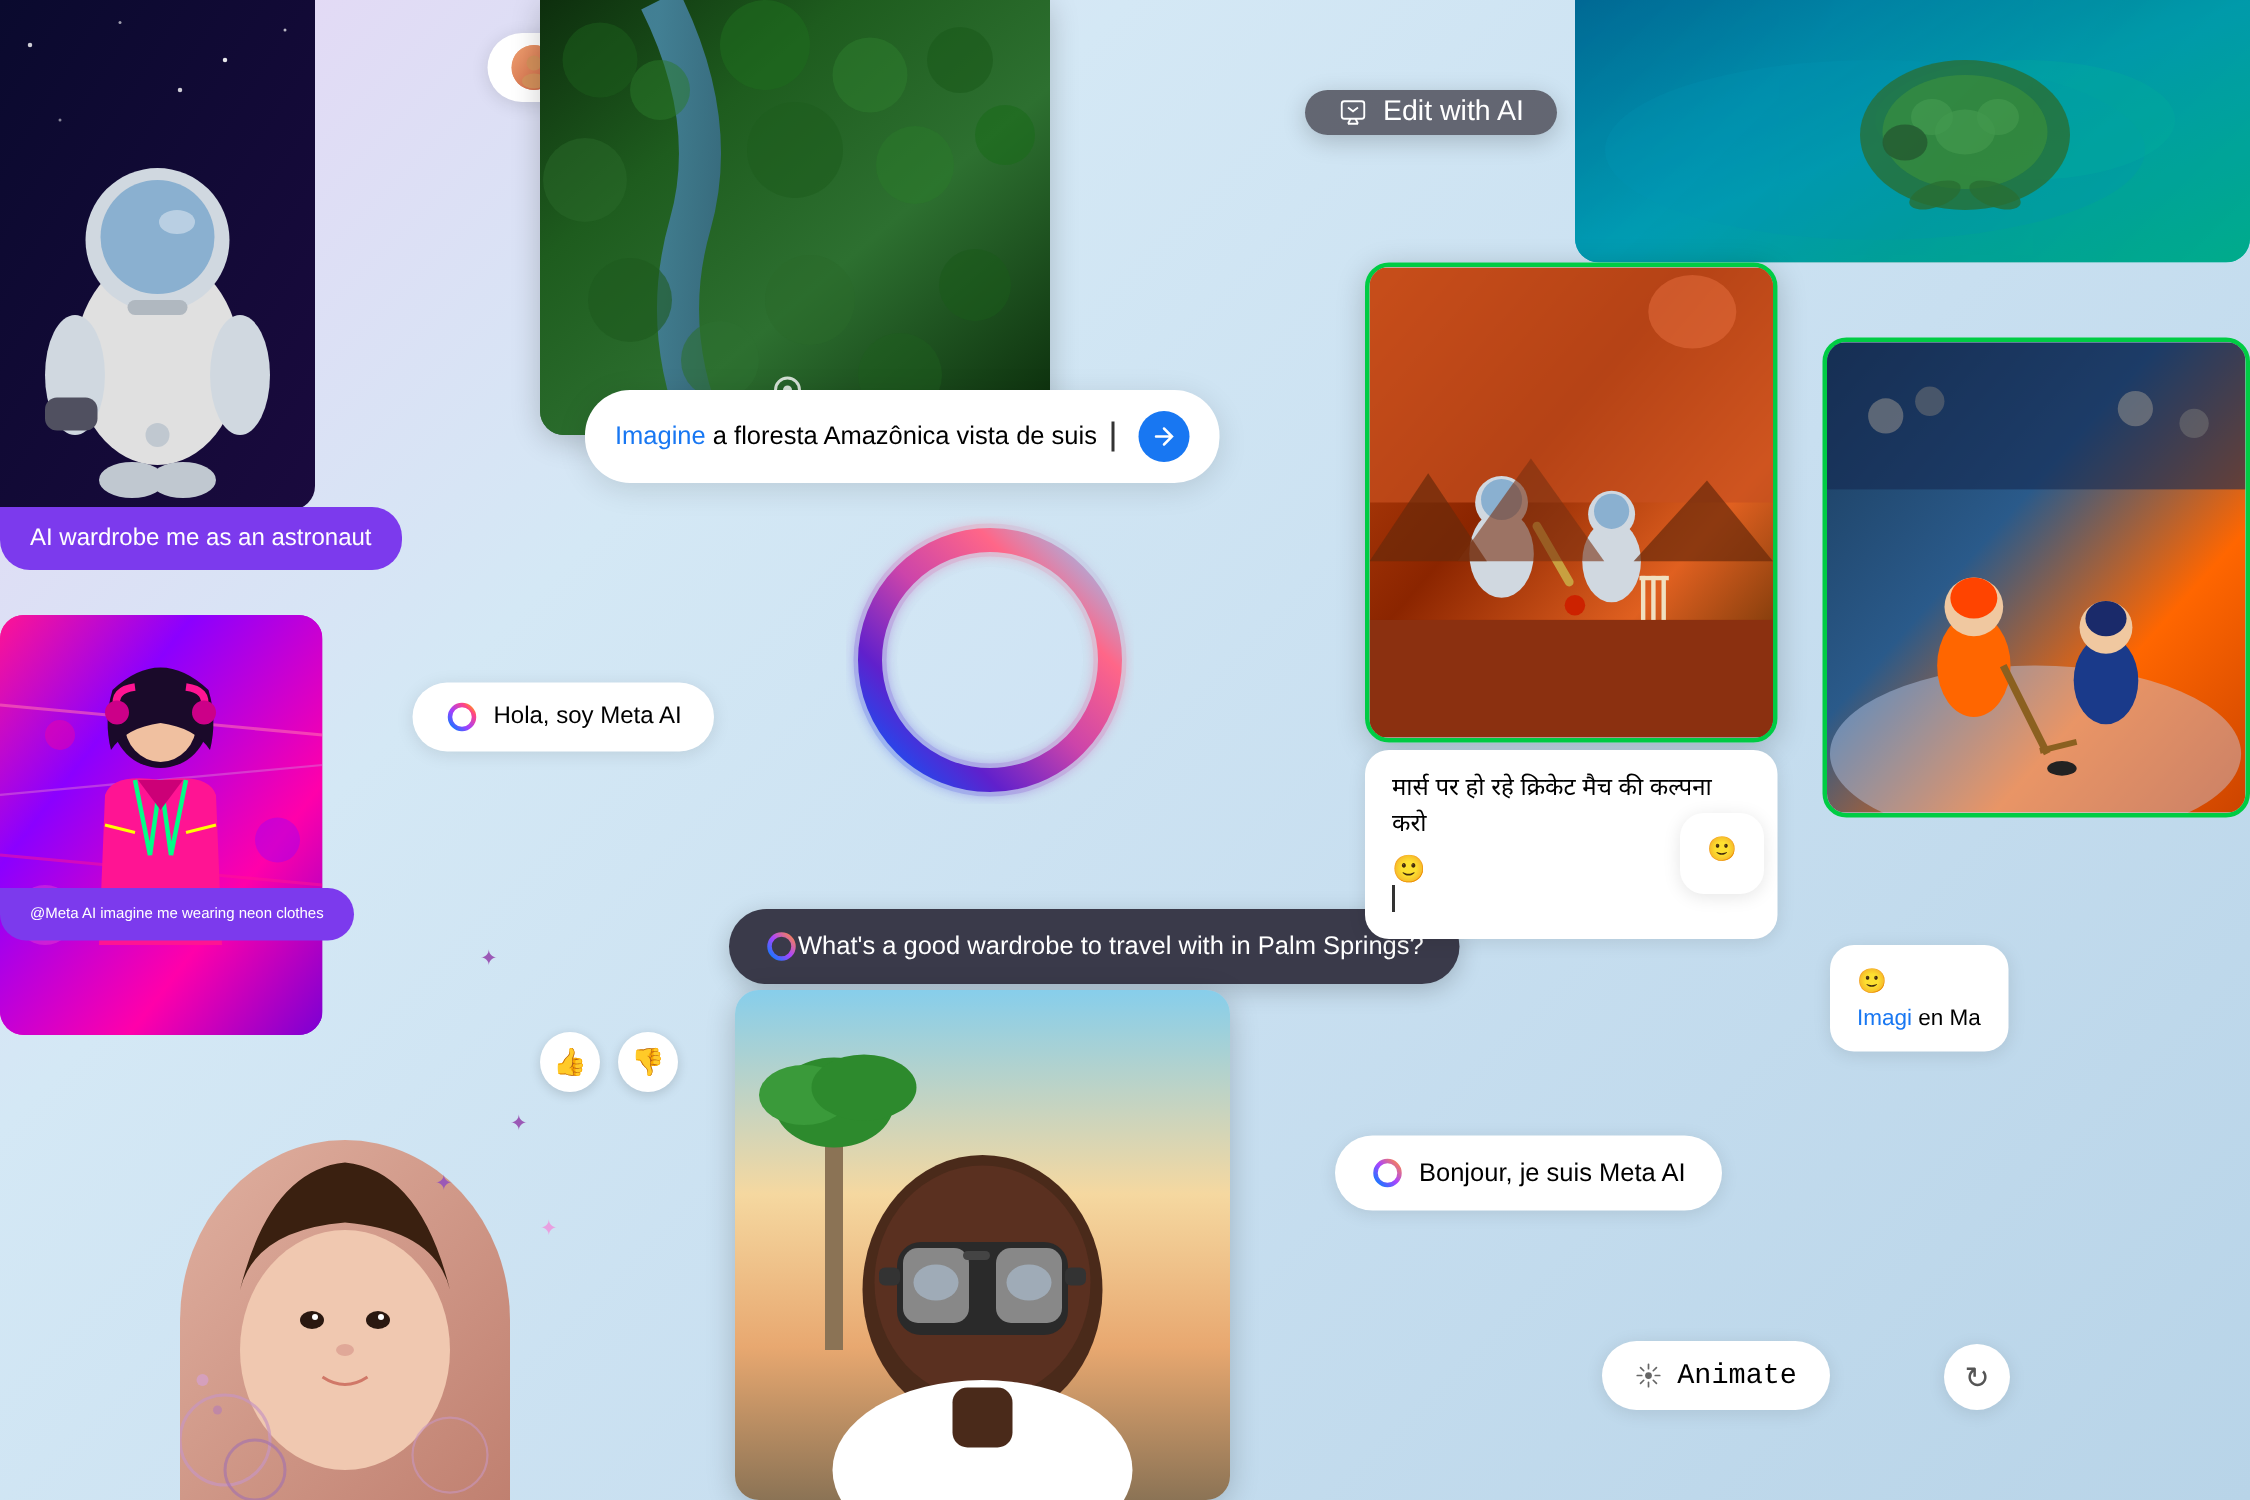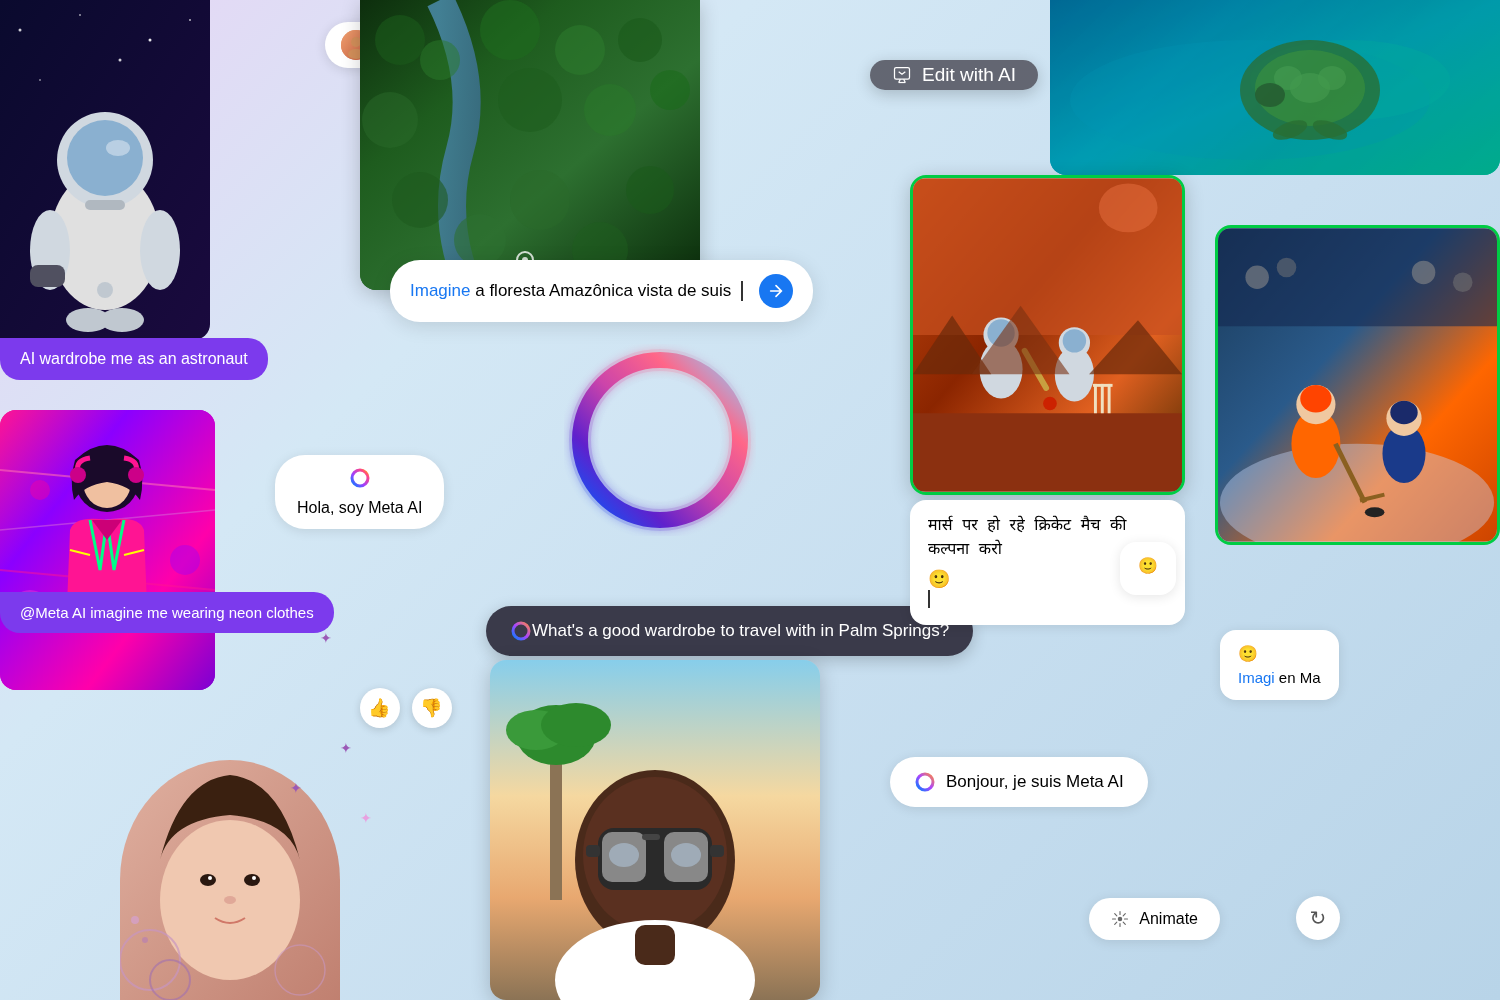--- a/index.html
+++ b/index.html
@@ -138,7 +138,6 @@
       gap: 10px;
       font-size: 16px;
       box-shadow: 0 2px 12px rgba(0,0,0,0.1);
-      flex-direction: column;
     }
     .small-ring {
       width: 22px;

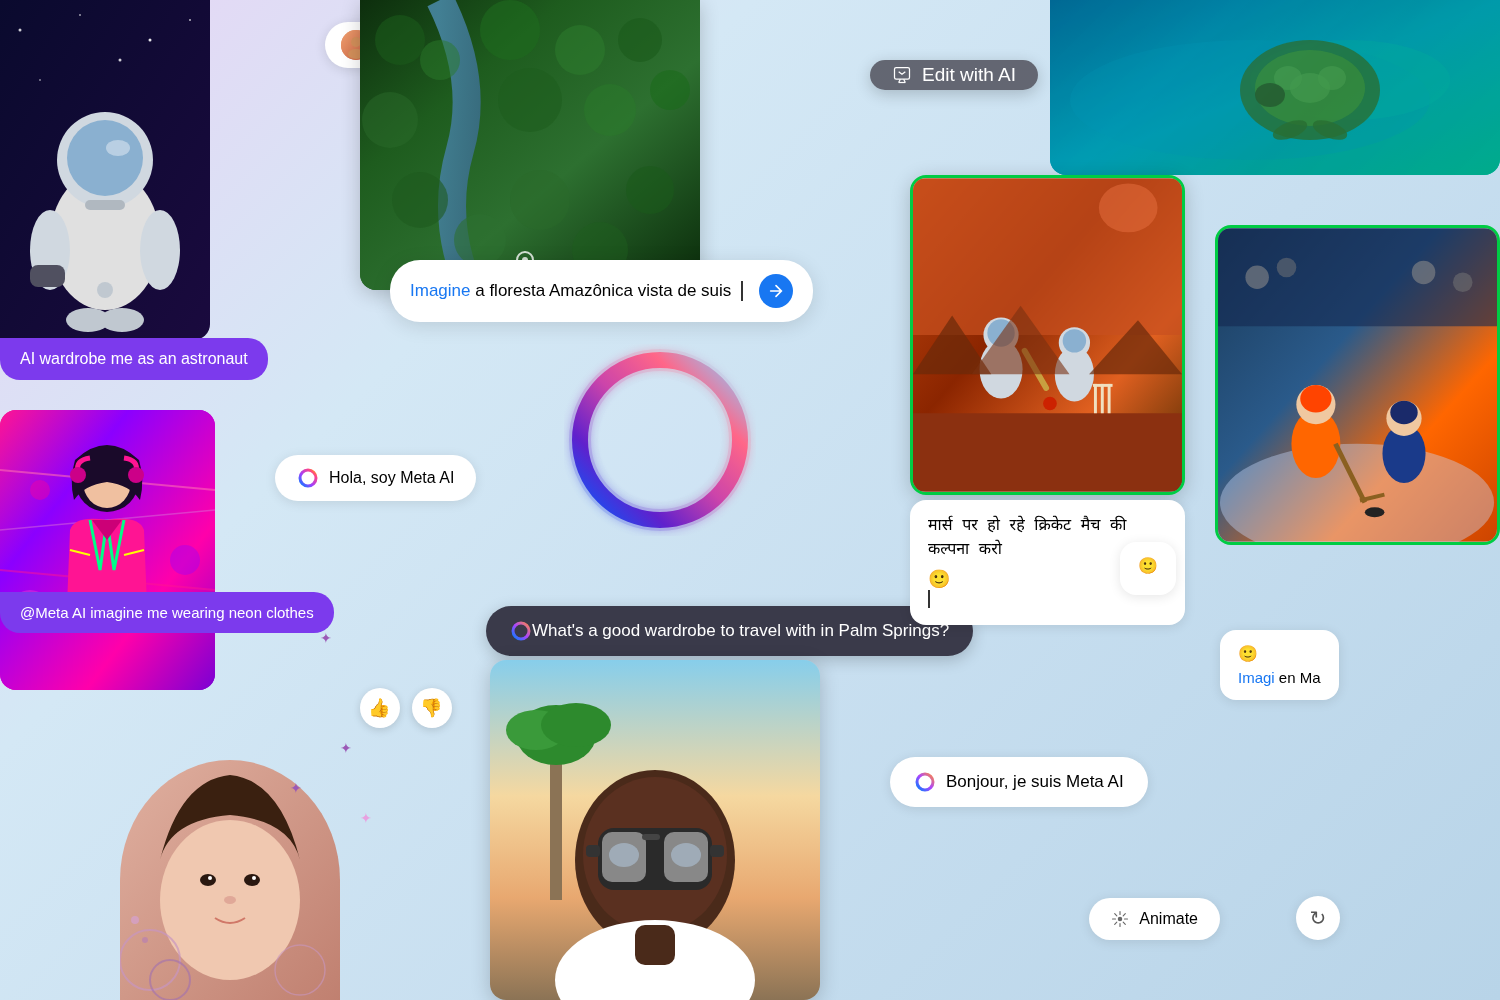--- a/index.html
+++ b/index.html
@@ -263,7 +263,6 @@
     .cricket-prompt-text {
       font-size: 16px;
       line-height: 1.5;
-      font-family: Liberation Mono, monospace;
     }
     .cricket-emoji {
       margin-top: 6px;

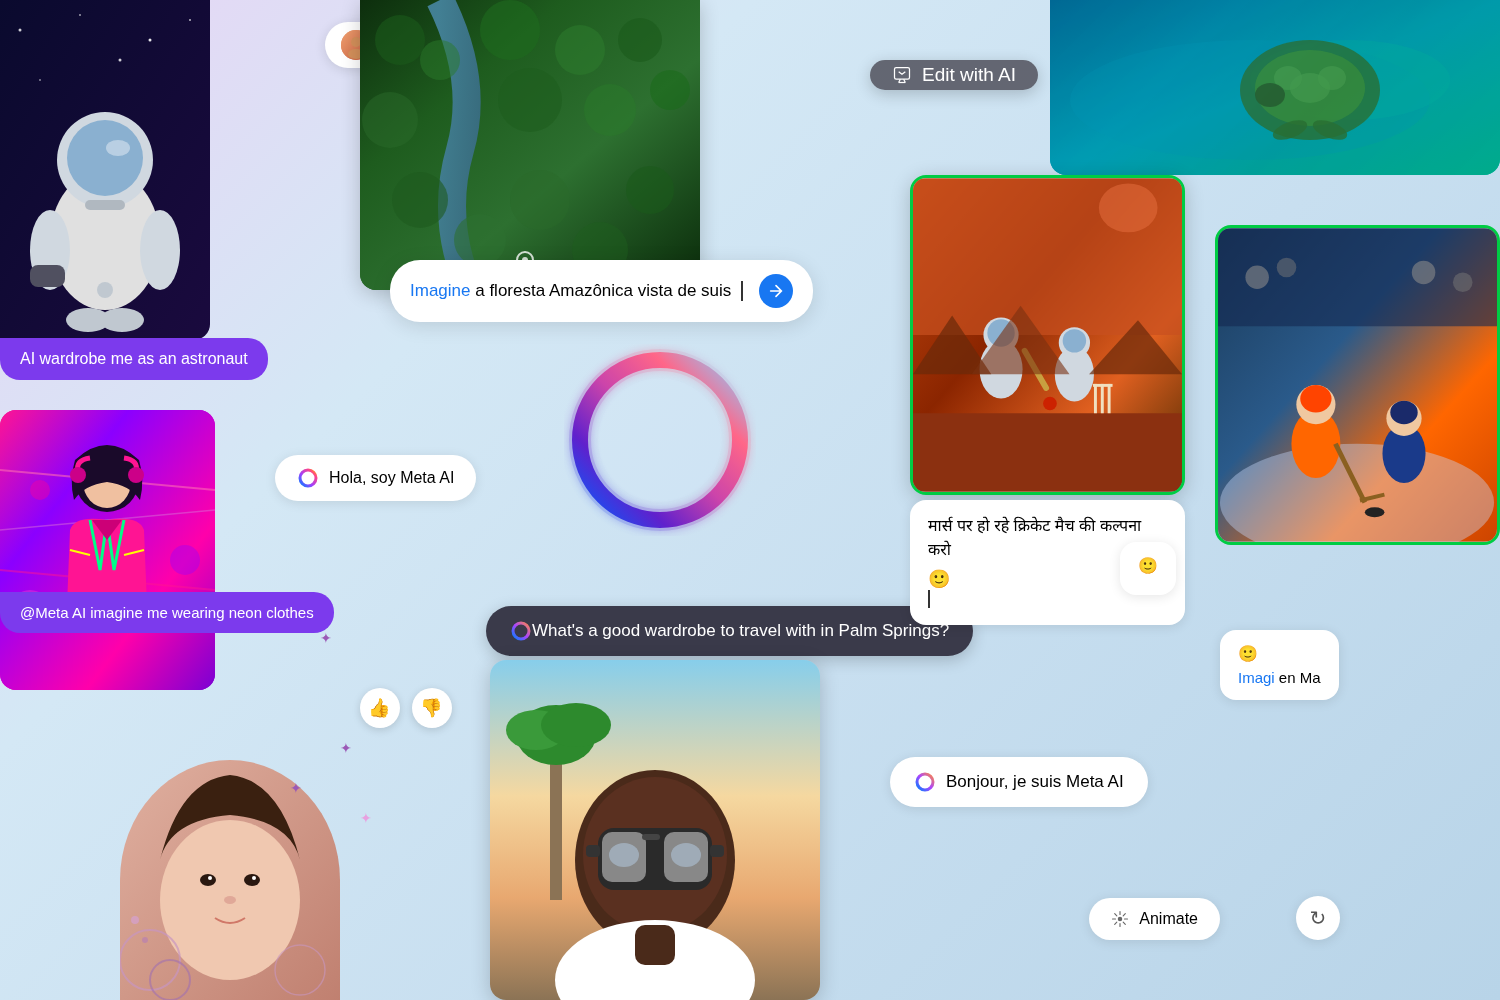--- a/index.html
+++ b/index.html
@@ -171,7 +171,7 @@
       color: white;
       border-radius: 0 20px 20px 20px;
       padding: 12px 20px;
-      font-size: 15px;
+      font-size: 10px;
       max-width: 340px;
     }
 

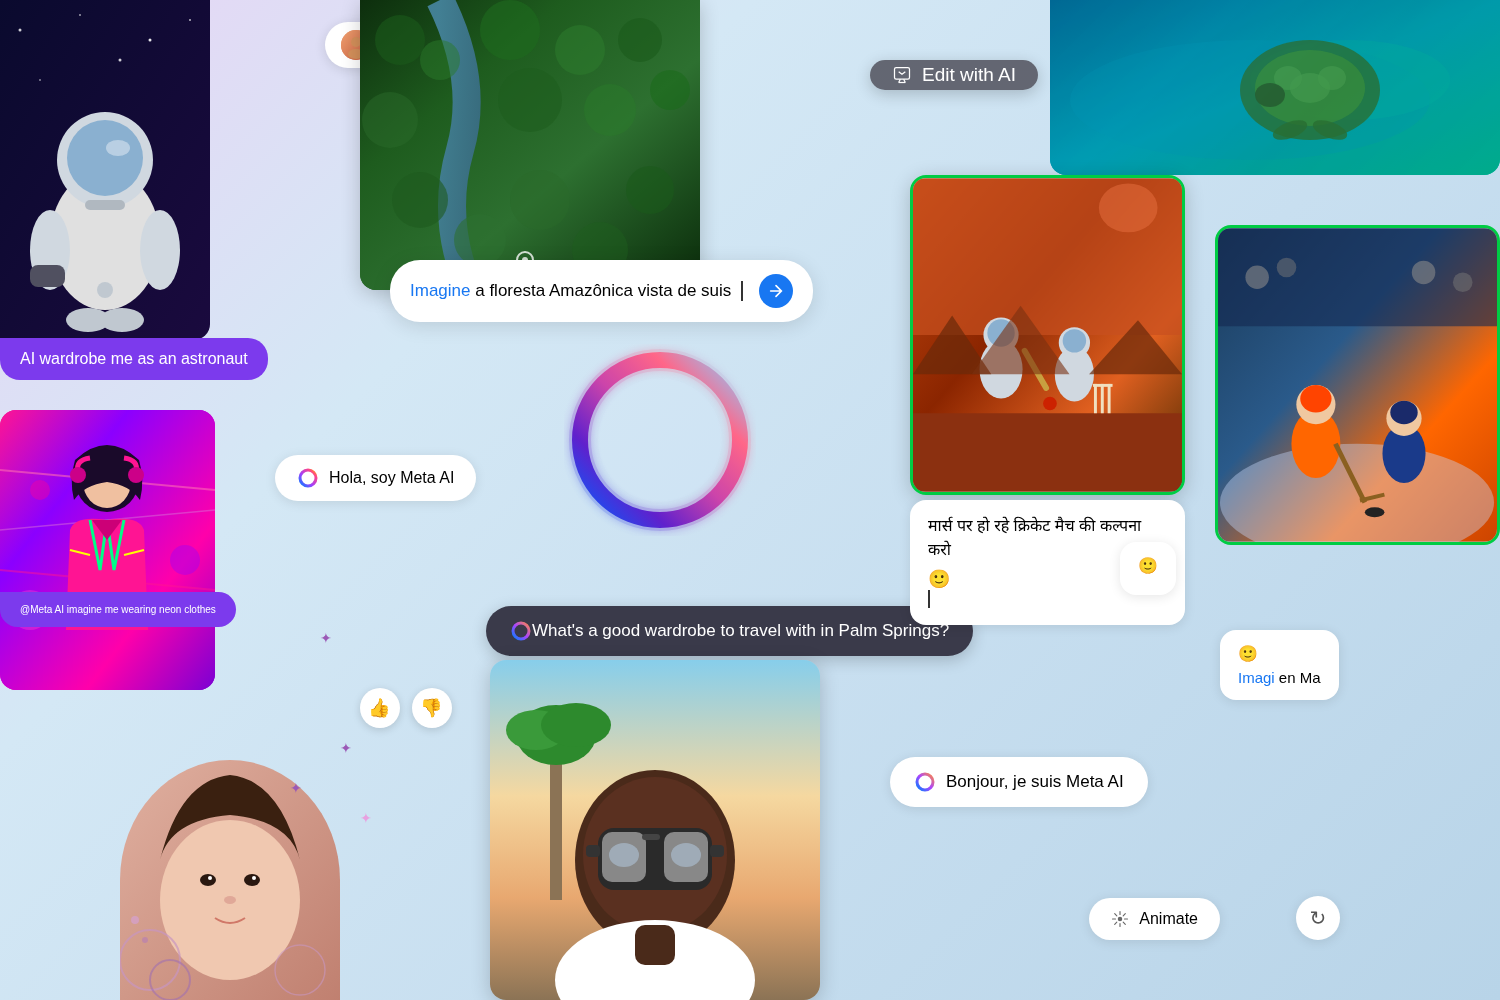--- a/index.html
+++ b/index.html
@@ -368,8 +368,9 @@
       display: flex;
       align-items: center;
       gap: 10px;
-      font-size: 16px;
+      font-size: 19px;
       box-shadow: 0 2px 12px rgba(0,0,0,0.1);
+      font-family: Liberation Mono, monospace;
     }
 
     

